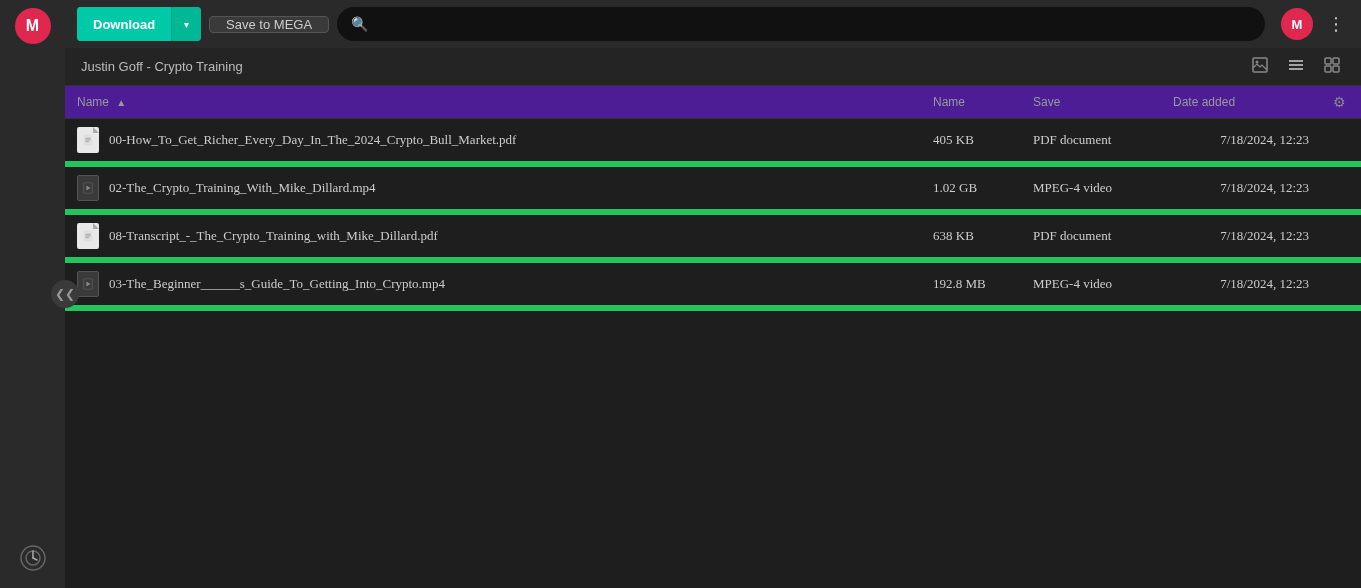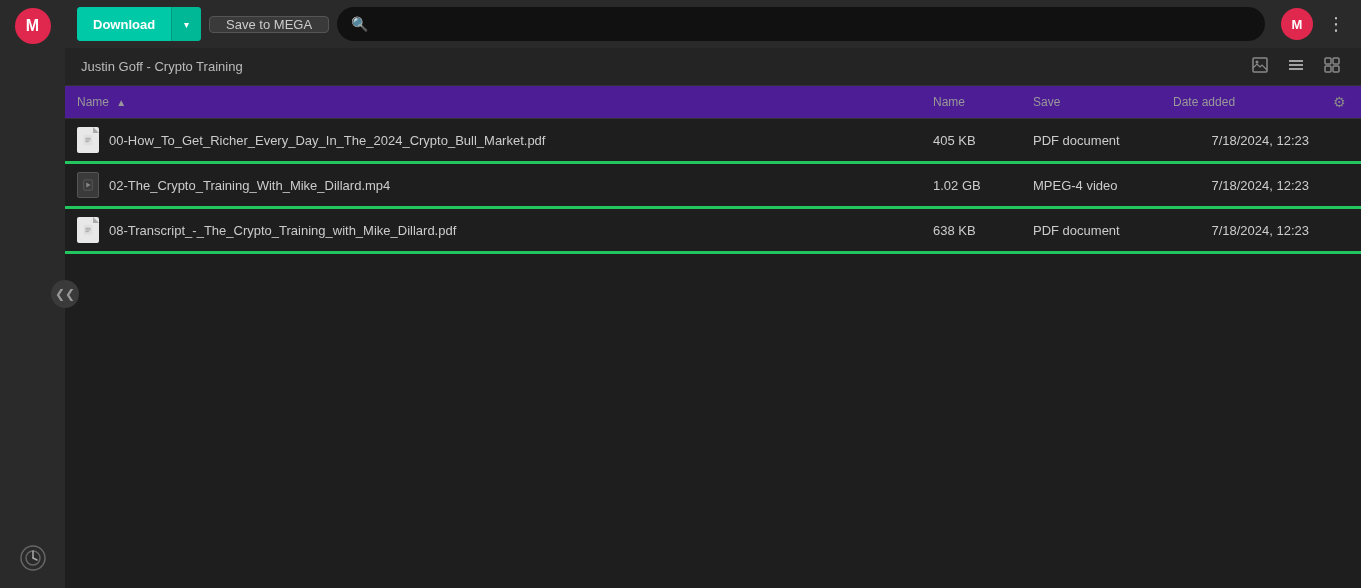--- a/index.html
+++ b/index.html
@@ -266,8 +266,9 @@
     }
 
     .file-table tbody tr {
-      border-bottom: 3px solid #22c55e;
-      cursor: pointer;
+      border-bottom: 6px solid #22c55e;
+      cursor: pointer;
+      font-family: Liberation Serif, serif;
     }
 
     .file-table td {

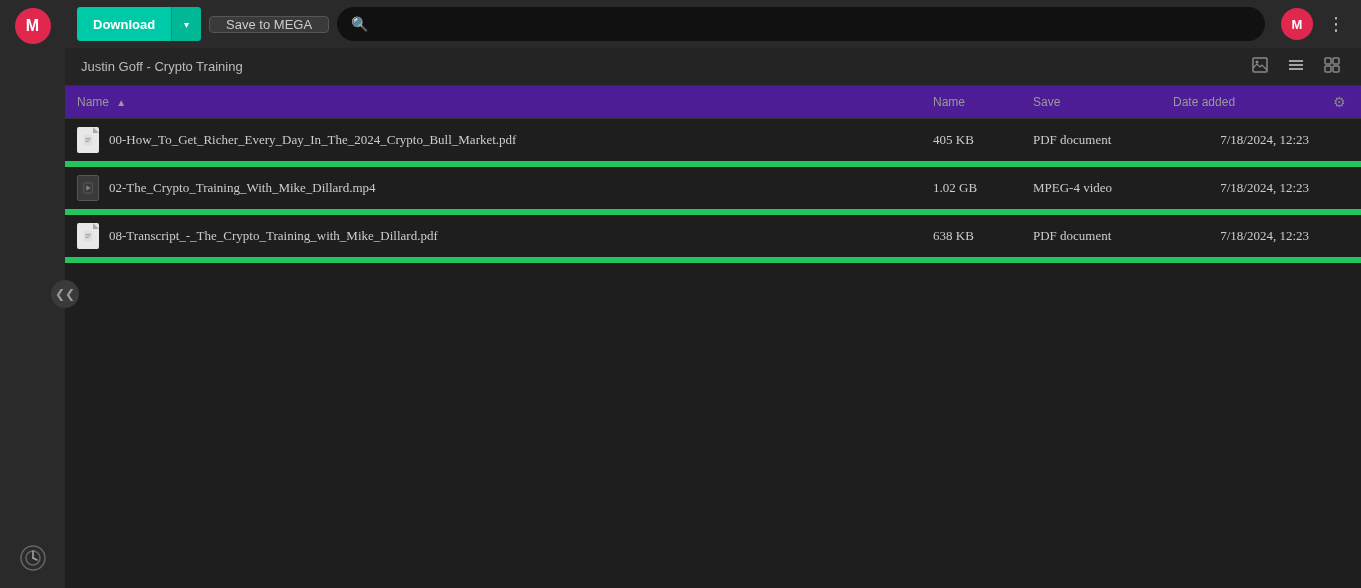--- a/index.html
+++ b/index.html
@@ -487,6 +487,23 @@
             <td class="col-date">7/18/2024, 12:23</td>
             <td></td>
           </tr>
+          <tr>
+            <td>
+              <div class="td-name">
+                <div class="file-icon video">
+                  <svg viewBox="0 0 12 14" fill="none">
+        <rect x="1" y="1" width="10" height="12" rx="1" fill="#3a3a3a" stroke="#666" stroke-width="0.8"></rect>
+        <polygon points="4,4 9,7 4,10" fill="#888"></polygon>
+      </svg>
+                </div>
+                <span>03-The_Beginner______s_Guide_To_Getting_Into_Crypto.mp4</span>
+              </div>
+            </td>
+            <td class="col-size">192.8 MB</td>
+            <td class="col-type">MPEG-4 video</td>
+            <td class="col-date">7/18/2024, 12:23</td>
+            <td></td>
+          </tr>
         </tbody>
     </table>
   </div>

